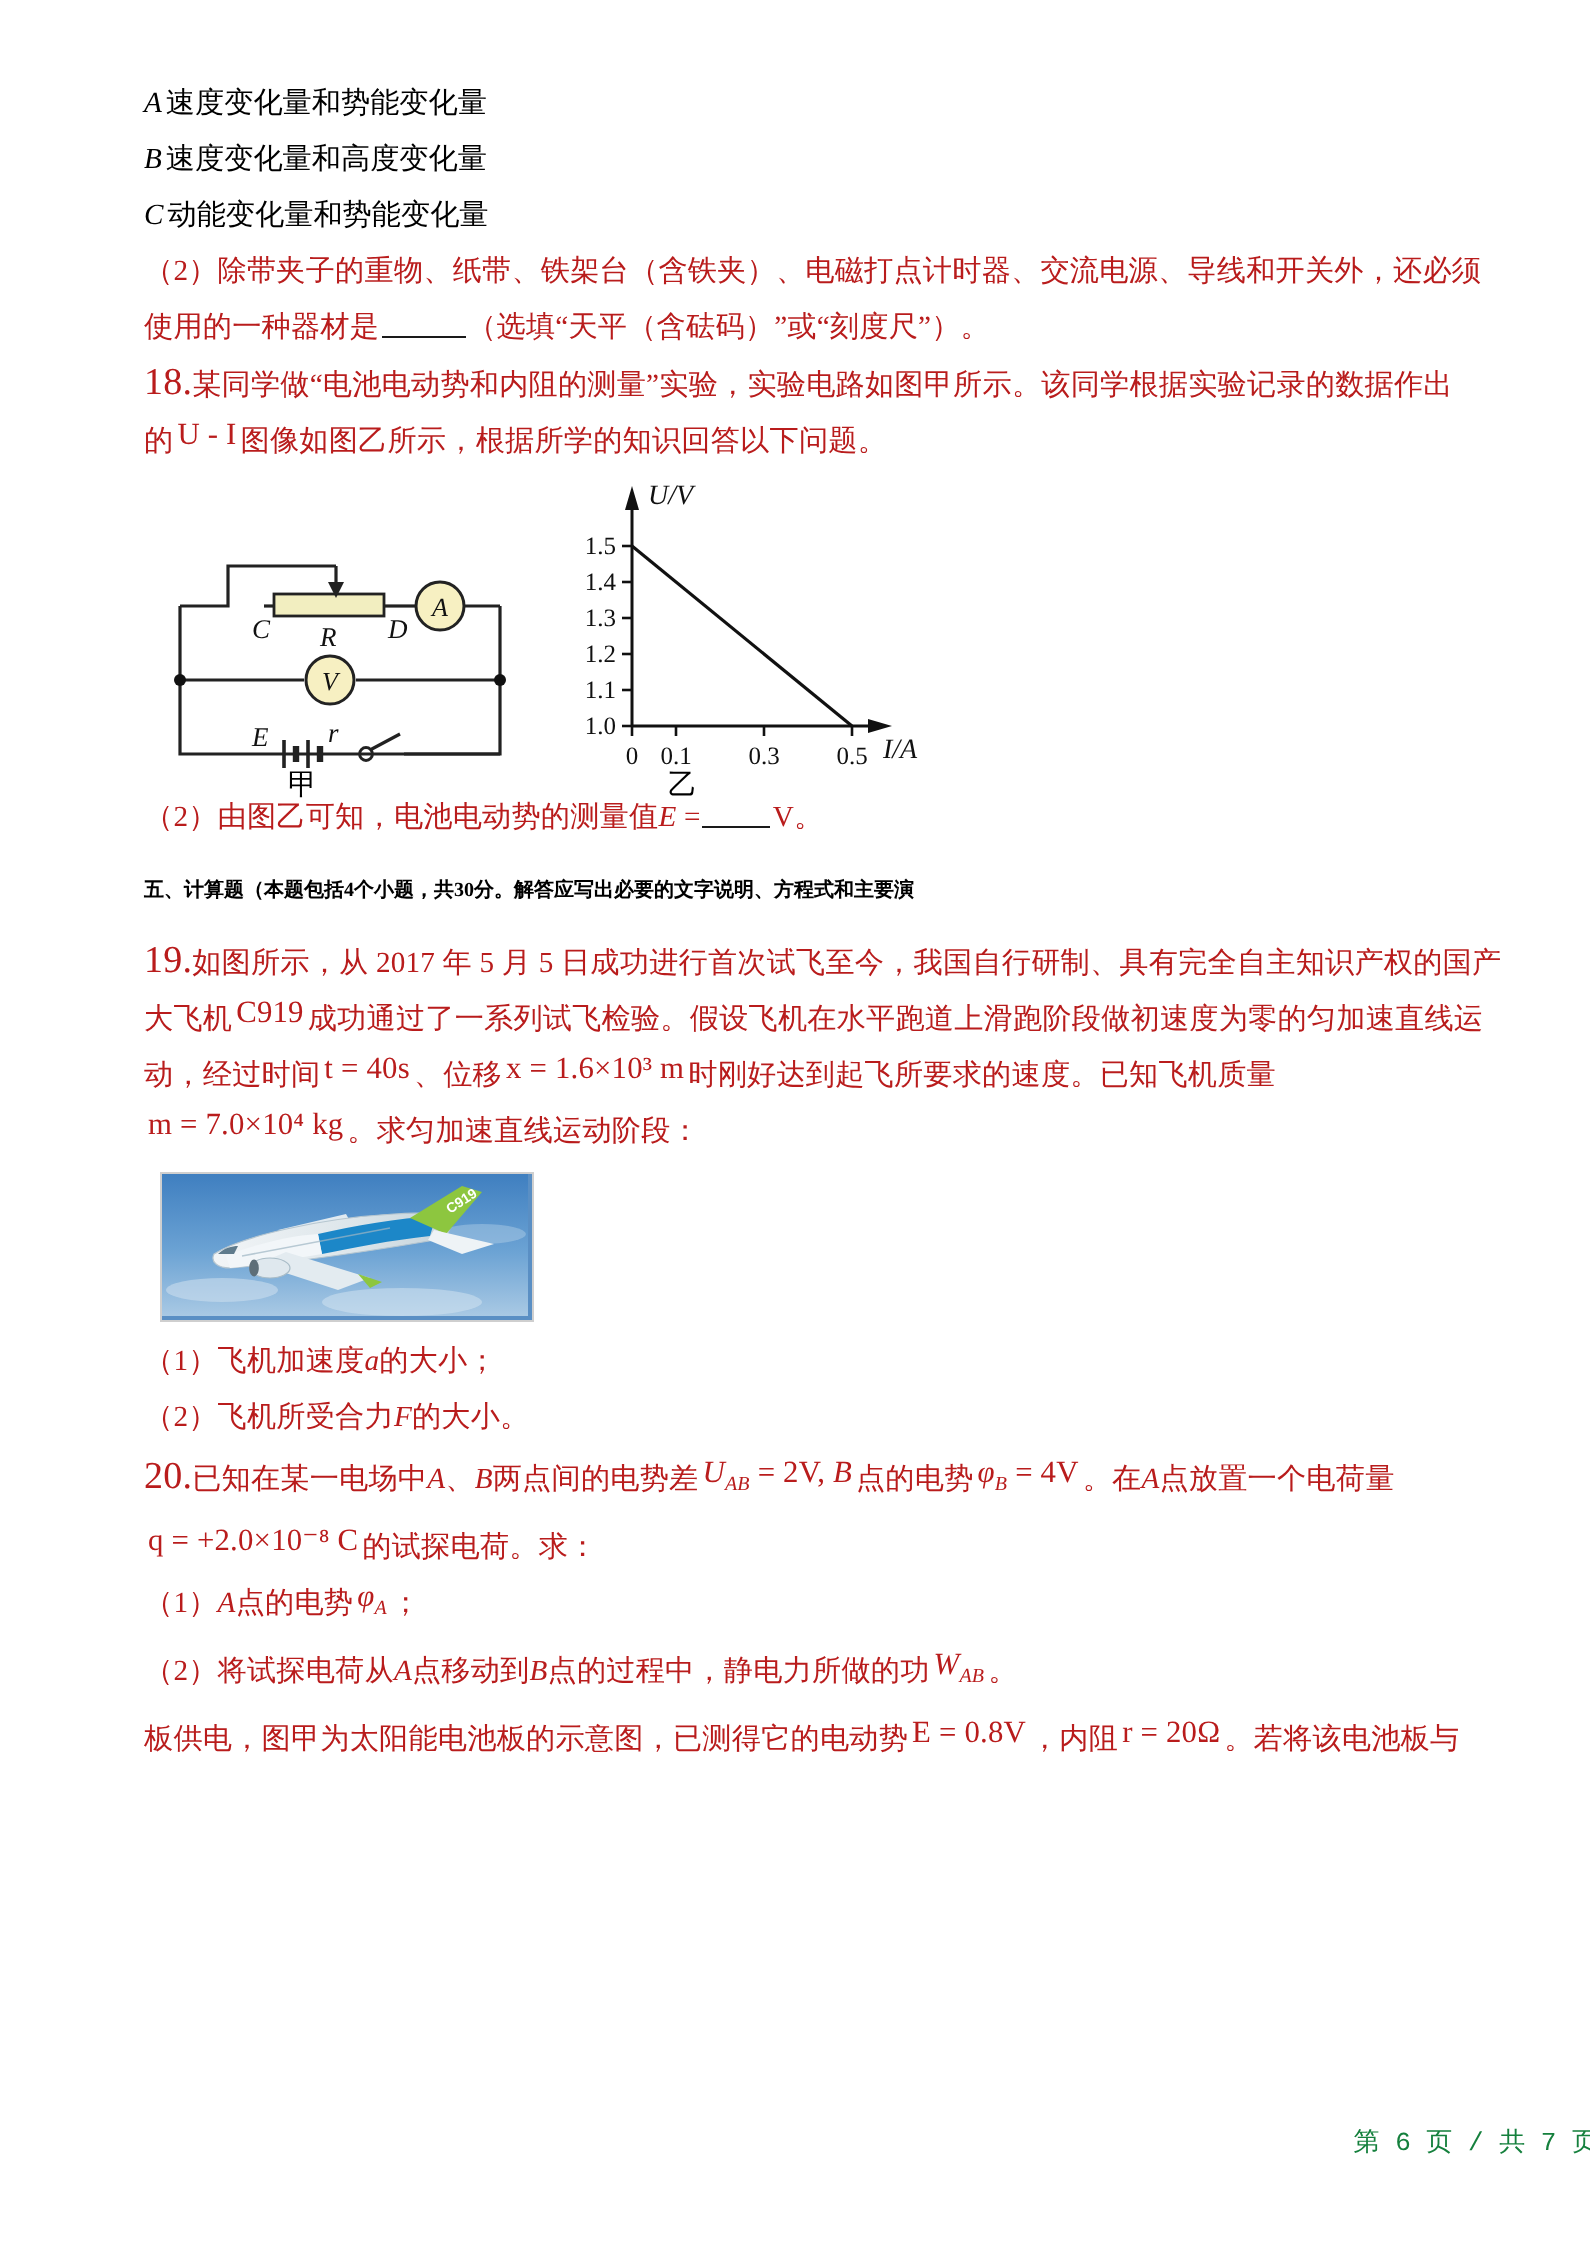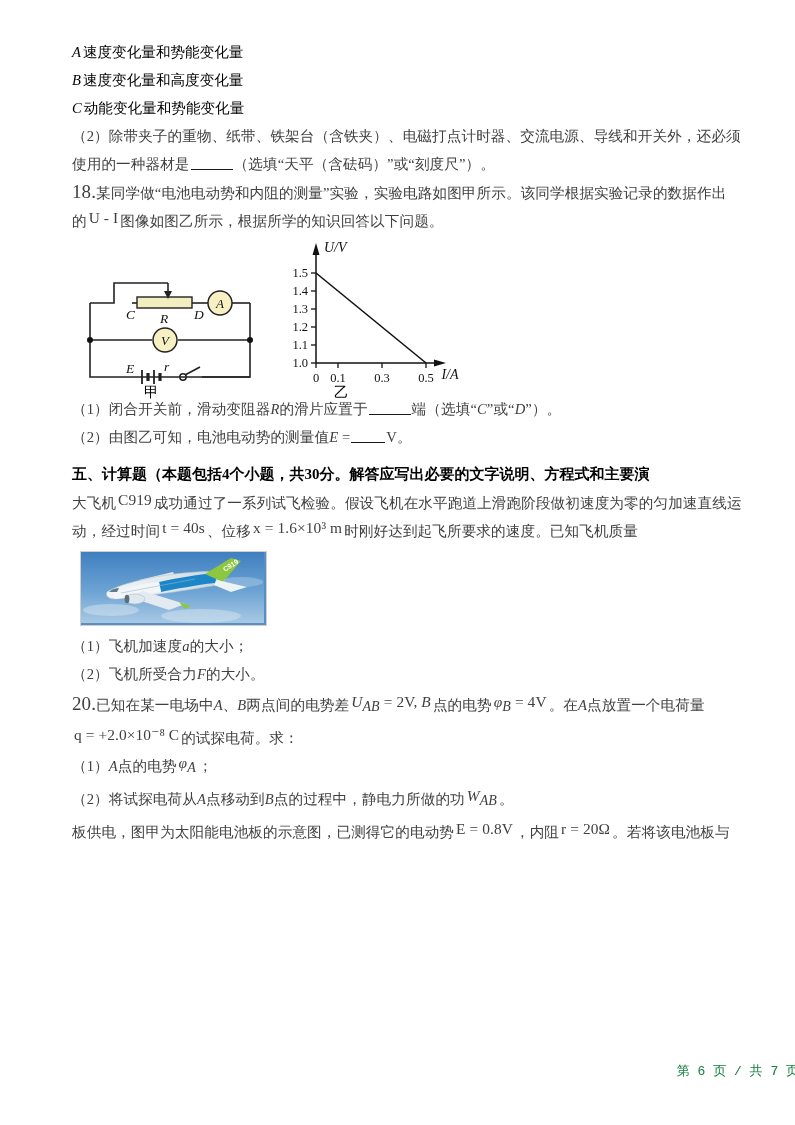--- a/index.html
+++ b/index.html
@@ -31,7 +31,7 @@
   .line {
     font-size: 14.6px;
     line-height: 28px;
-    color: #404040;
+    color: #b91c1c;
     white-space: nowrap;
     letter-spacing: 0.1px;
   }

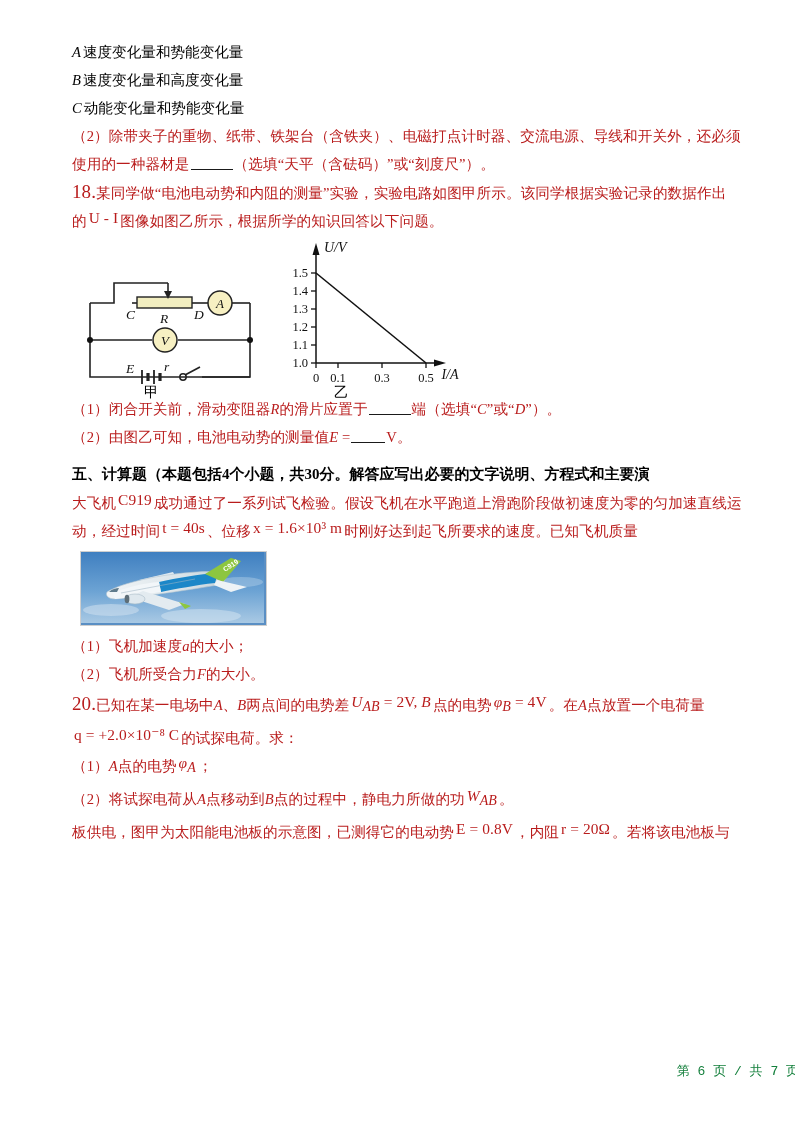--- a/index.html
+++ b/index.html
@@ -264,9 +264,6 @@
       <div class="fig-caption" style="left:262px; top:148px;">乙</div>
     </div>
 
-    <div class="line">
-      <span>（1）闭合开关前，滑动变阻器</span><span class="mi">R</span><span>的滑片应置于</span><span class="fill"></span><span>端（选填“</span><span class="mi">C</span><span>”或“</span><span class="mi">D</span><span>”）。</span>
-    </div>
     <div class="line">
       <span>（2）由图乙可知，电池电动势的测量值</span><span class="mi">E</span> <span class="mn">=</span><span class="fill w3"></span><span class="mn">V。</span>
     </div>

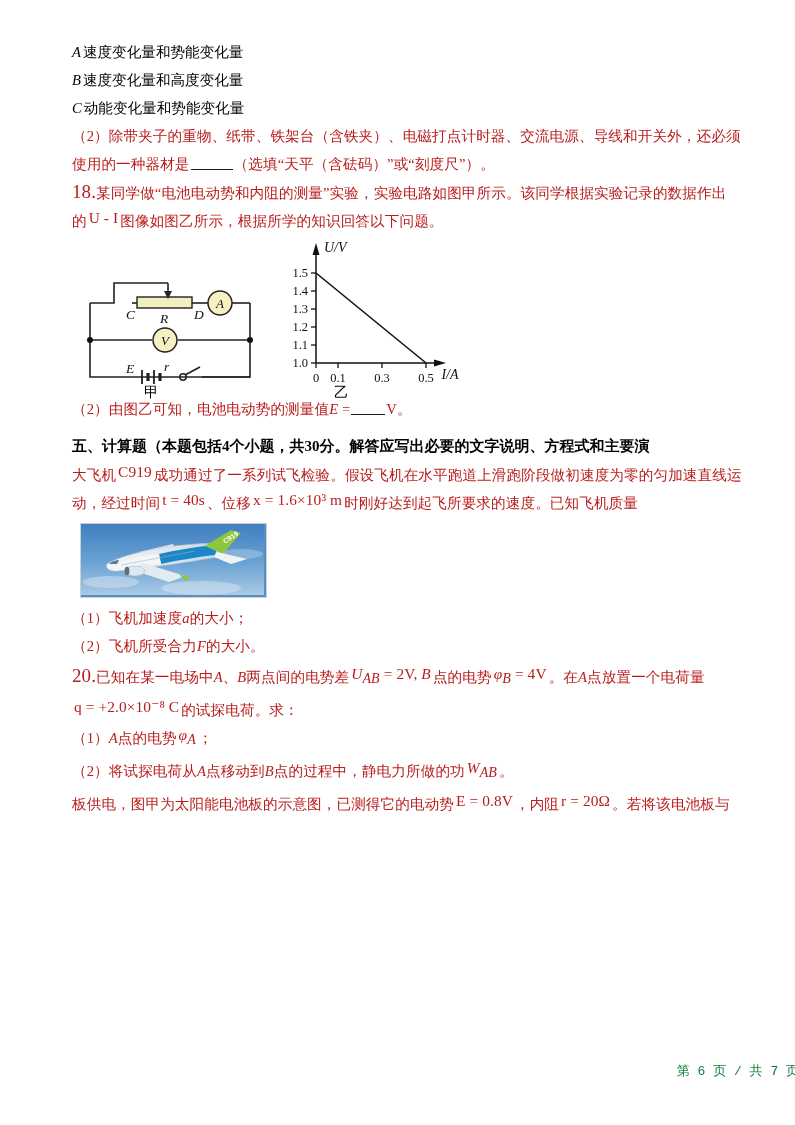--- a/index.html
+++ b/index.html
@@ -82,7 +82,7 @@
   }
   .fill.w3 { width: 34px; }
   .sec-head {
-    font-size: 15px;
+    font-size: 10px;
     line-height: 30px;
     font-weight: bold;
     font-family: "Liberation Serif", "DejaVu Serif", serif;

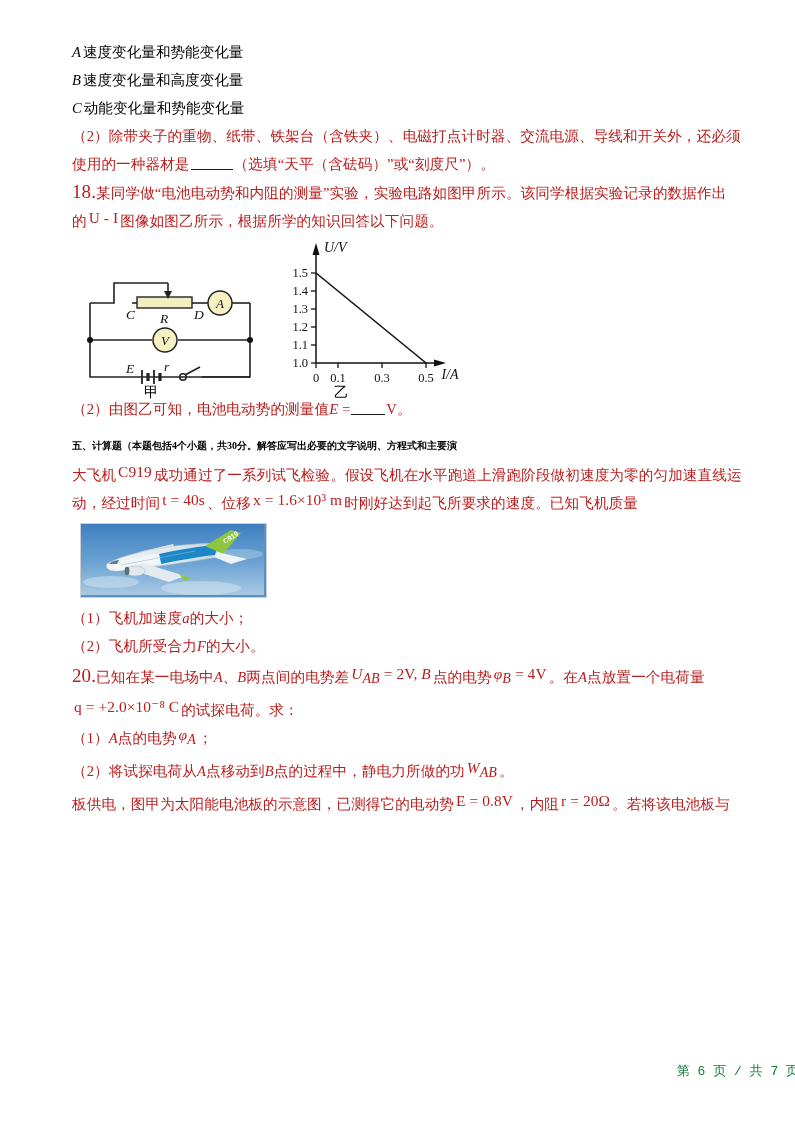--- a/index.html
+++ b/index.html
@@ -270,6 +270,9 @@
 
     <div class="sec-head" style="margin-top:8px;">五、计算题（本题包括4个小题，共30分。解答应写出必要的文字说明、方程式和主要演</div>
 
+    <div class="line" style="margin-top:6px;">
+      <span class="qnum">19.</span><span>如图所示，从 2017 年 5 月 5 日成功进行首次试飞至今，我国自行研制、具有完全自主知识产权的国产</span>
+    </div>
     <div class="line">
       <span>大飞机</span><span class="mathblk it">C919</span><span>成功通过了一系列试飞检验。假设飞机在水平跑道上滑跑阶段做初速度为零的匀加速直线运</span>
     </div>

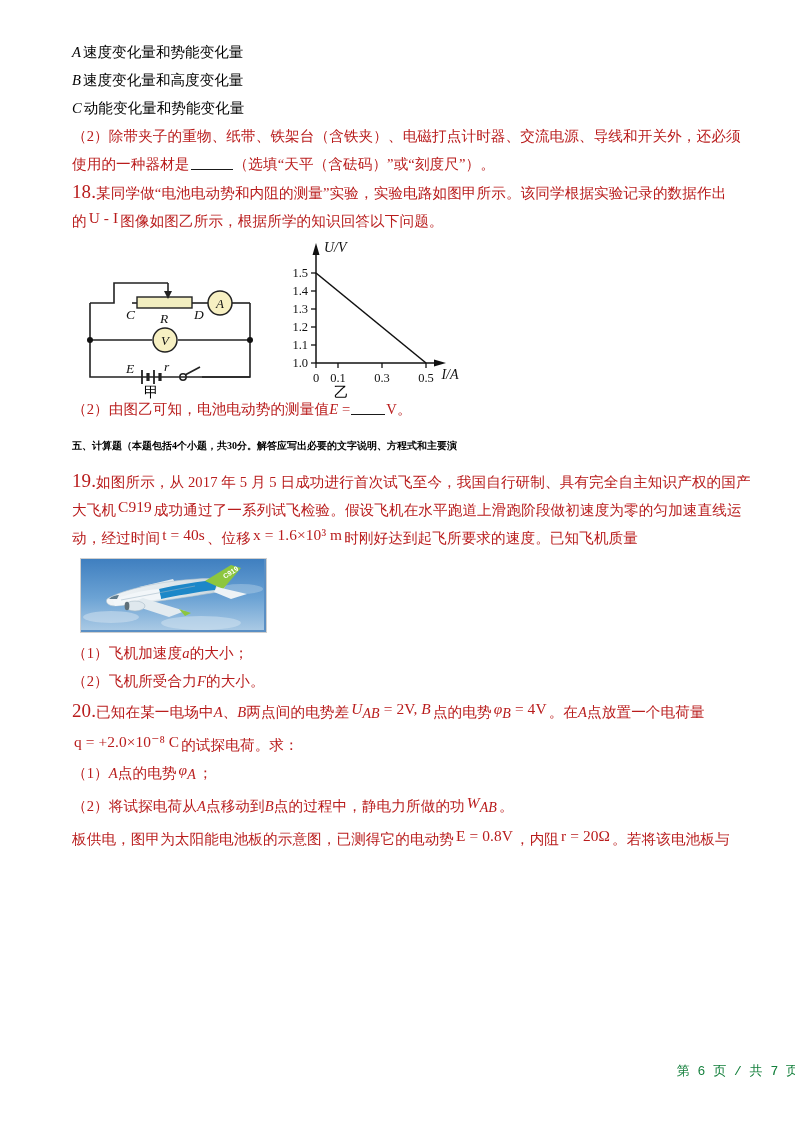--- a/index.html
+++ b/index.html
@@ -278,6 +278,9 @@
     </div>
     <div class="line">
       <span>动，经过时间</span><span class="mathblk it">t = 40s</span><span>、位移</span><span class="mathblk it">x = 1.6×10³ m</span><span>时刚好达到起飞所要求的速度。已知飞机质量</span>
+    </div>
+    <div class="line">
+      <span class="mathblk it">m = 7.0×10⁴ kg</span><span>。求匀加速直线运动阶段：</span>
     </div>
 
     <div class="plane-wrap">

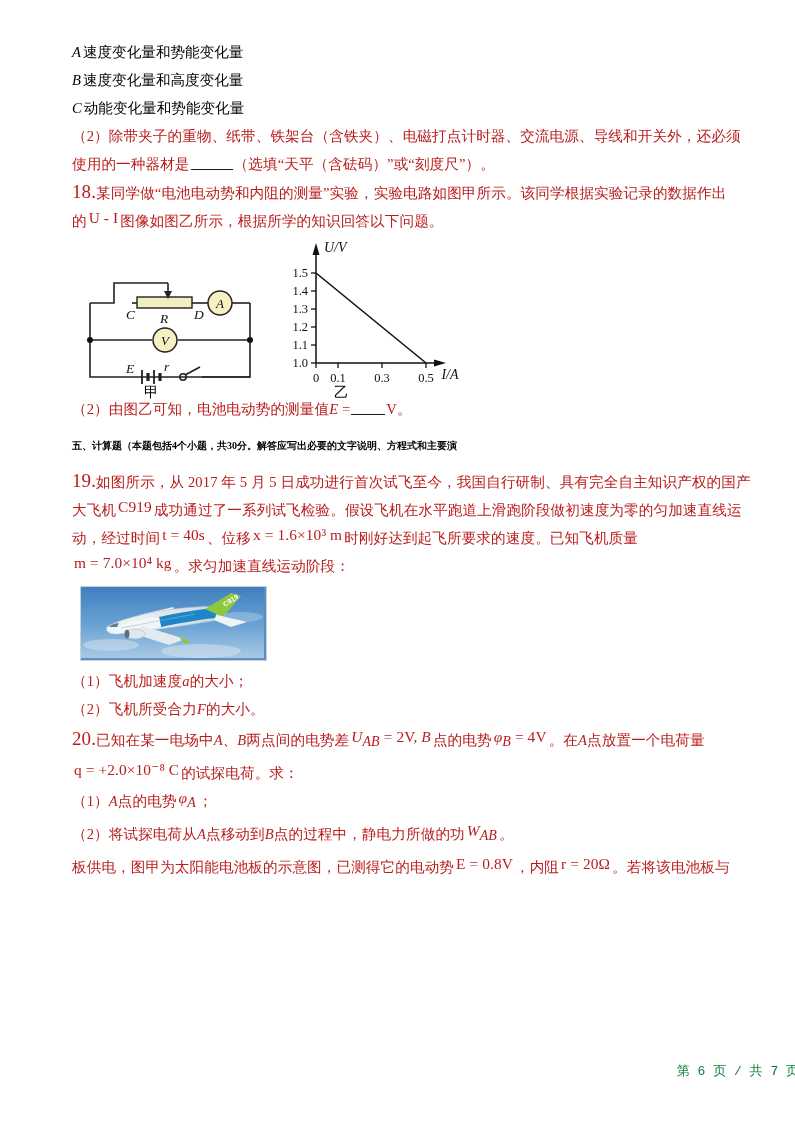--- a/index.html
+++ b/index.html
@@ -68,7 +68,7 @@
   }
   .mathblk .it { font-style: italic; }
   sub.sb {
-    font-size: 14px;
+    font-size: 10px;
     vertical-align: sub;
     font-style: italic;
   }

